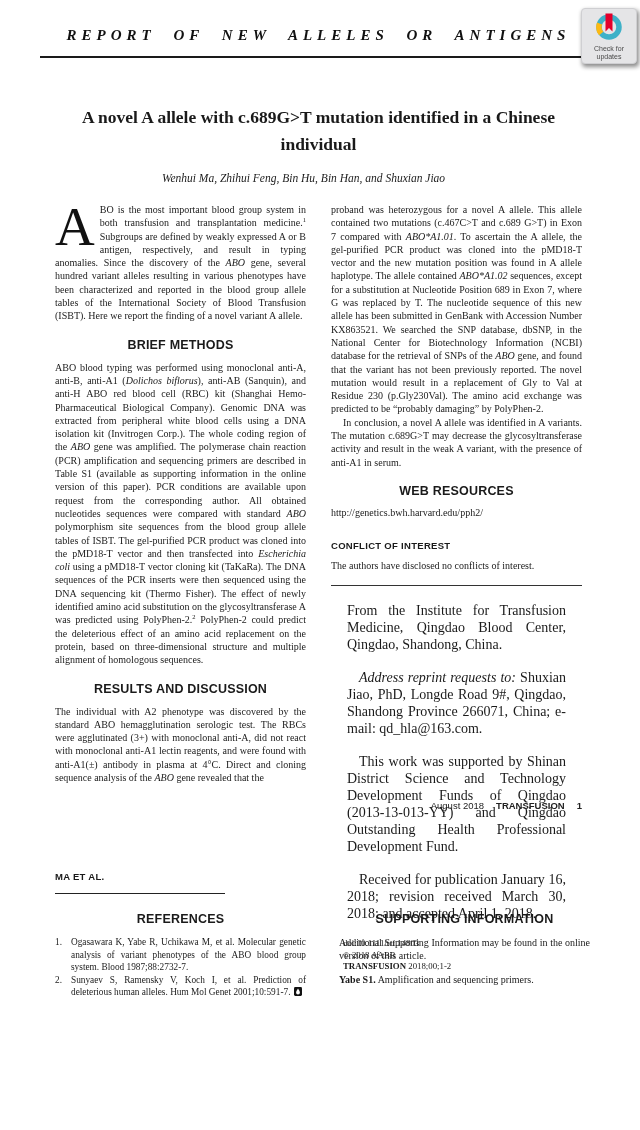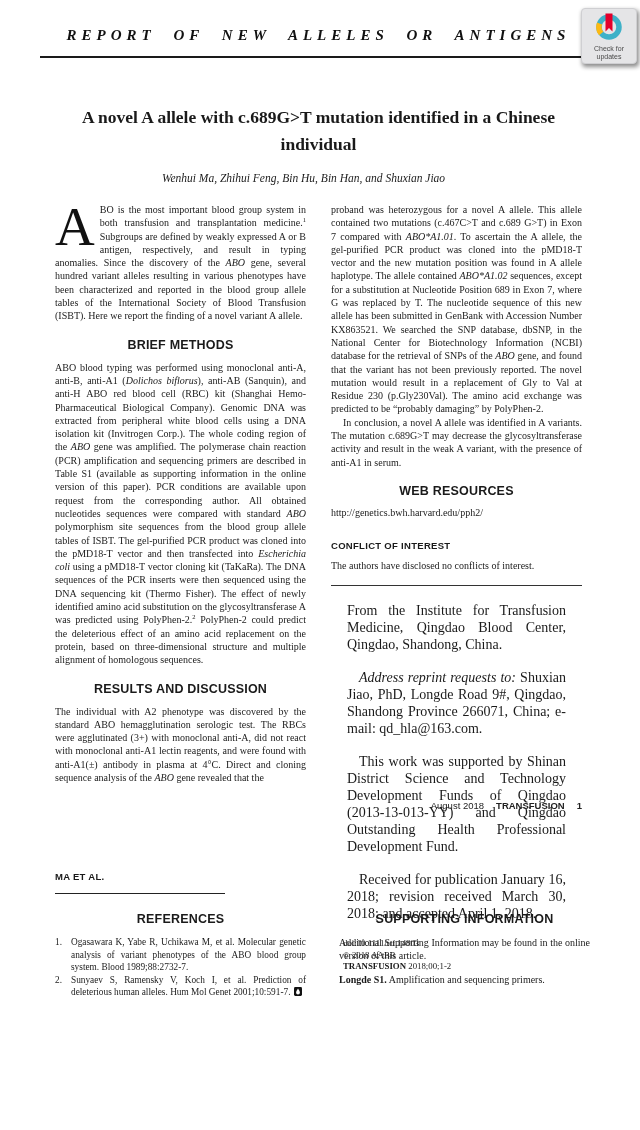--- a/index.html
+++ b/index.html
@@ -171,7 +171,7 @@
     <h2 class="sec-h">REFERENCES</h2>
     <div class="ref-item">
       <span class="ref-num">1.</span>
-      <span class="ref-body">Ogasawara K, Yabe R, Uchikawa M, et al. Molecular genetic analysis of variant phenotypes of the ABO blood group system. Blood 1989;88:2732-7.</span>
+      <span class="ref-body">Ogasawara K, Yabe R, Uchikawa M, et al. Molecular genetic analysis of variant phenotypes of the ABO blood group system. Blood 1987;88:2732-7.</span>
     </div>
     <div class="ref-item">
       <span class="ref-num">2.</span>

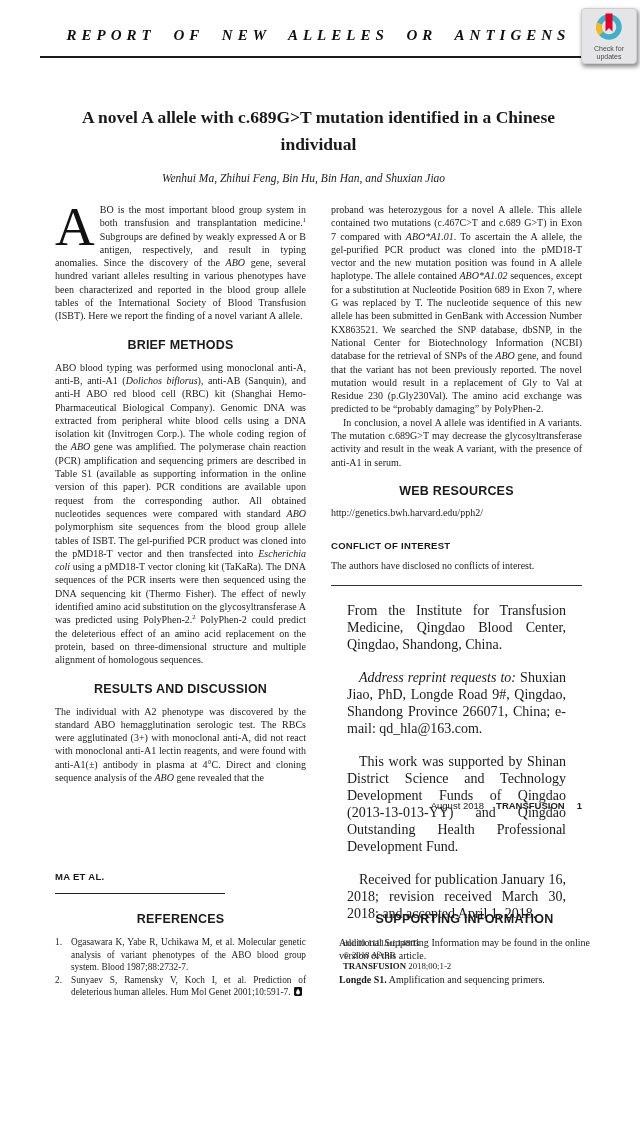--- a/index.html
+++ b/index.html
@@ -184,7 +184,7 @@
   <div class="col">
     <h2 class="sec-h">SUPPORTING INFORMATION</h2>
     <p class="supp-text">Additional Supporting Information may be found in the online version of this article.</p>
-    <p class="supp-table"><span style="font-weight: 700;">Longde S1.</span> Amplification and sequencing primers.</p>
+    <p class="supp-table"><span style="font-weight: 700;">Yabe S1.</span> Amplification and sequencing primers.</p>
   </div>
 </div>
 

